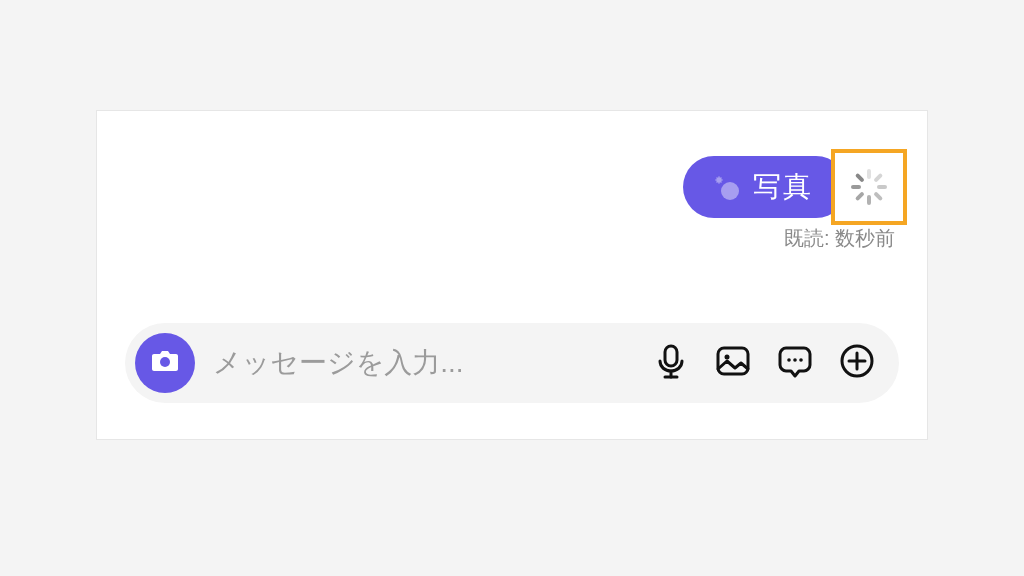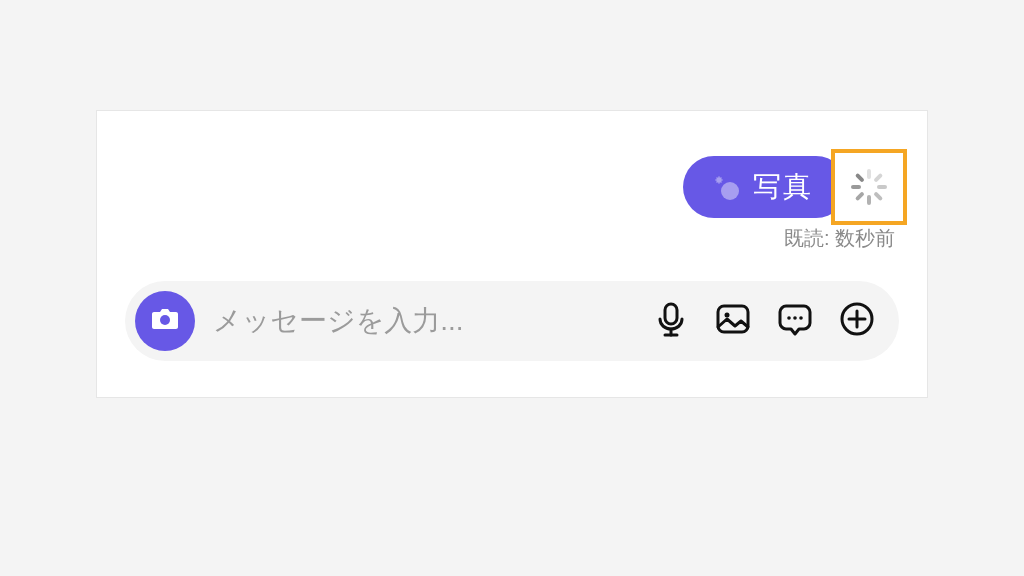--- a/index.html
+++ b/index.html
@@ -15,7 +15,7 @@
     }
     .card {
       width: 832px;
-      height: 288px;
+      height: 330px;
       background: #fff;
       border: 1px solid #e6e6e6;
       position: relative;

